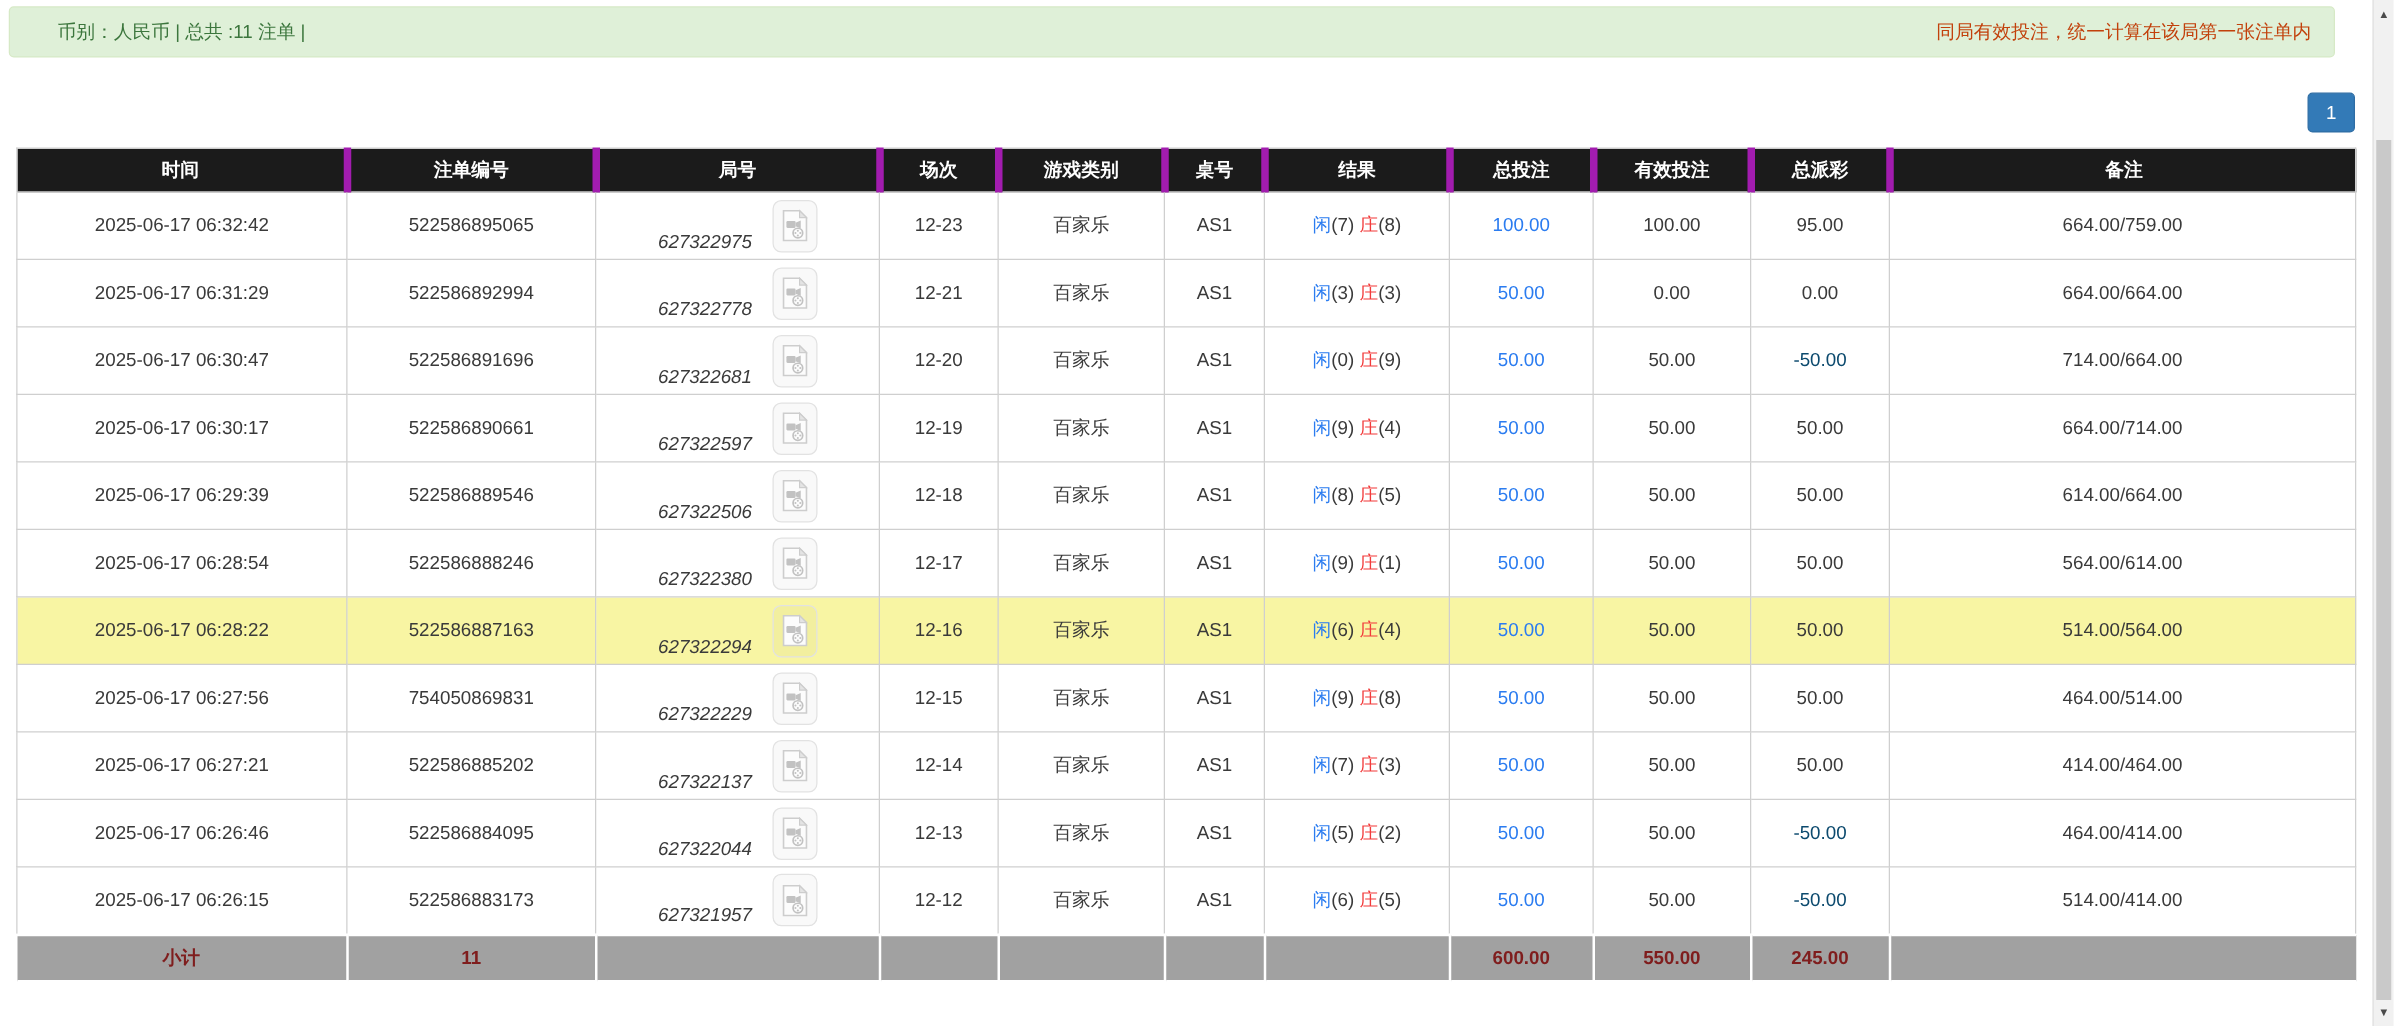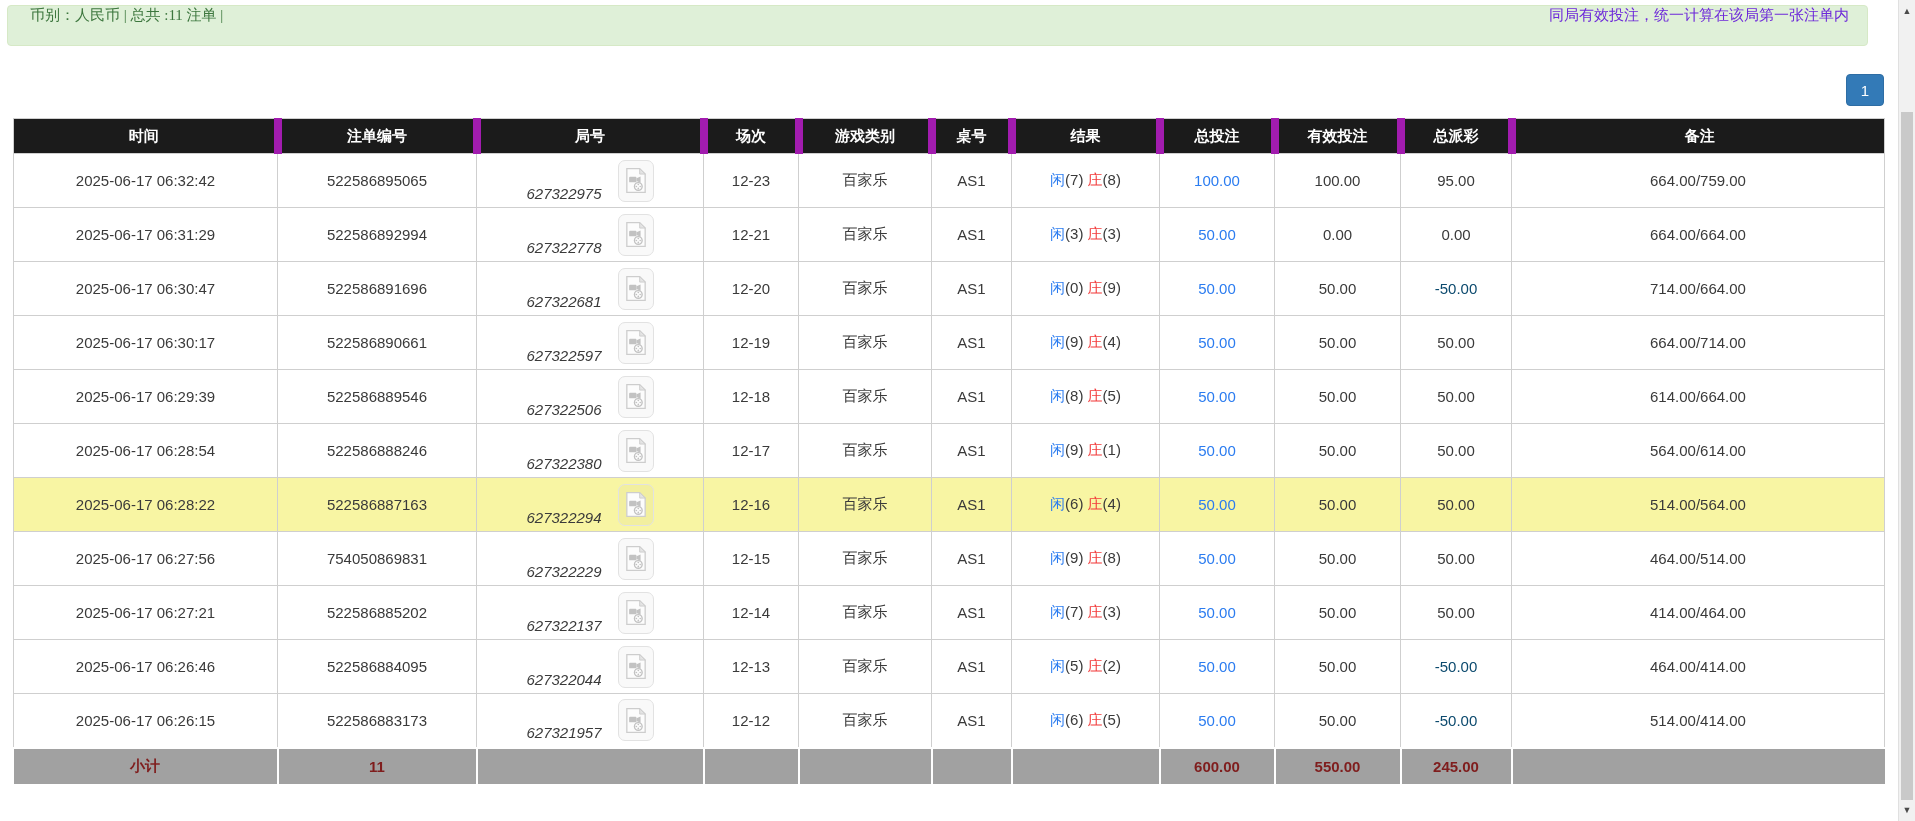--- a/index.html
+++ b/index.html
@@ -10,8 +10,8 @@
   
   .currency-bar { position:absolute; left:7px; top:5px; width:1861px; height:41px;
     background:#dff0d8; border:1px solid #d6e9c6; border-radius:4px;
-    display:flex; justify-content:space-between;
-    padding:0 18px 0 22px; font-size:15px;font-family:Liberation Serif, serif; }
+    display:flex; align-items:center; justify-content:space-between;
+    padding:0 18px 0 38px; font-size:15px; }
   .currency-bar .left { color:#3c763d; }
   .currency-bar .note { color:#6d28d9; }
 

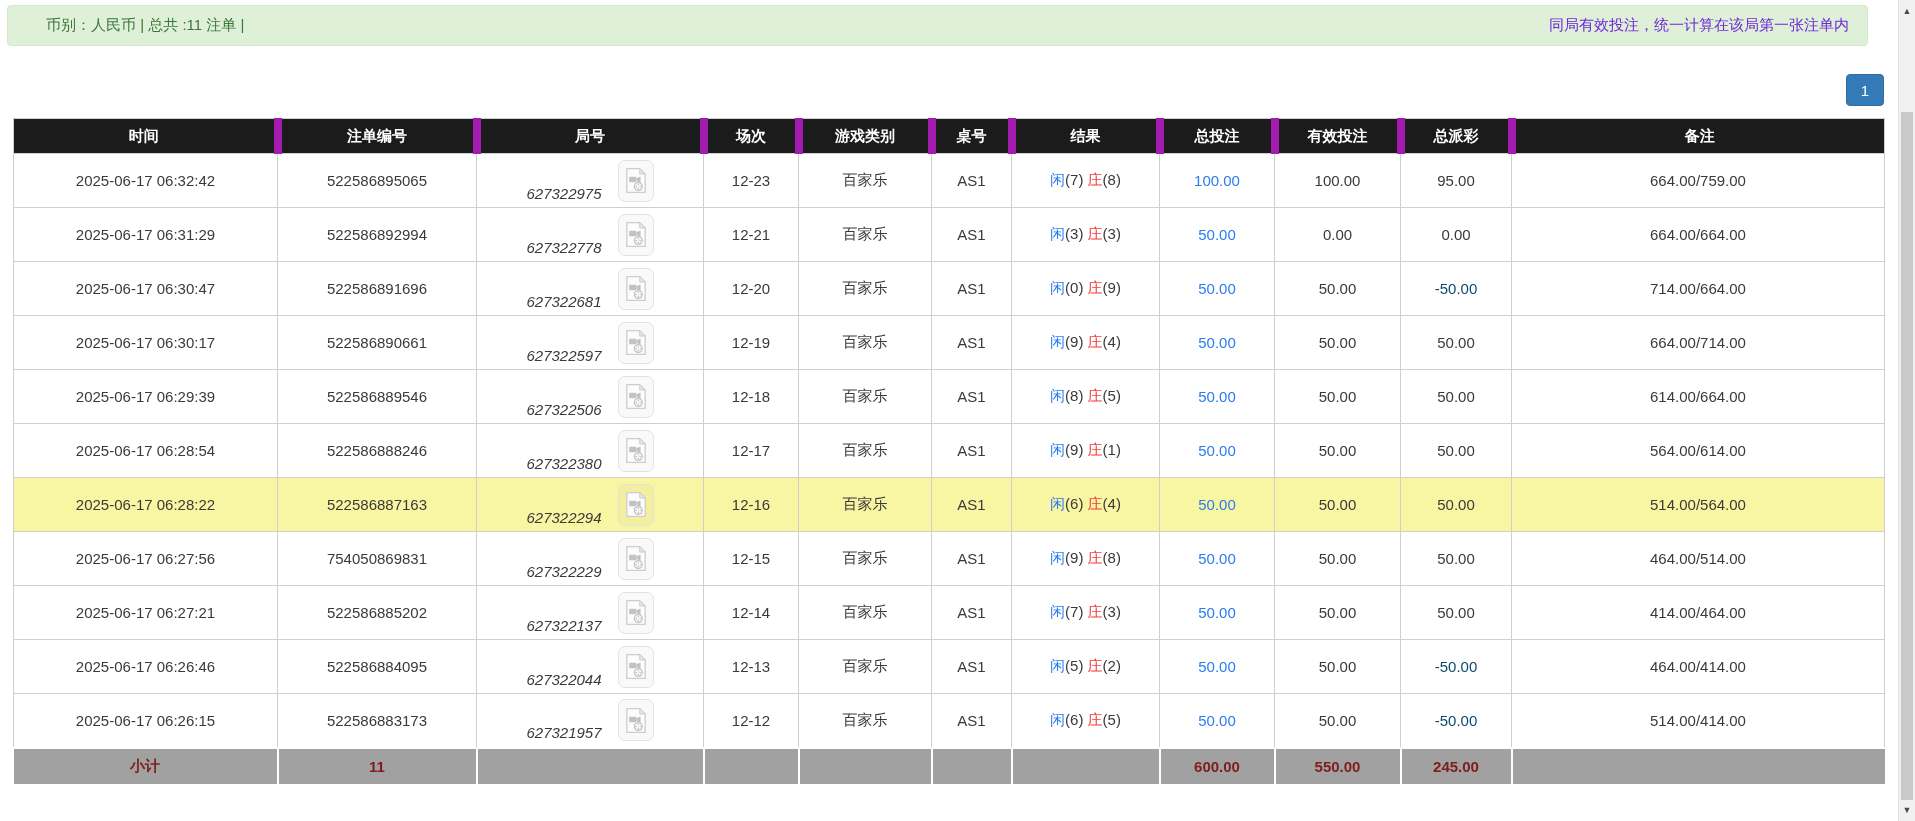--- a/index.html
+++ b/index.html
@@ -13,7 +13,7 @@
     display:flex; align-items:center; justify-content:space-between;
     padding:0 18px 0 38px; font-size:15px; }
   .currency-bar .left { color:#3c763d; }
-  .currency-bar .note { color:#6d28d9; }
+  .currency-bar .note { color:#c2410c; }
 
   
   .page-btn { position:absolute; left:1846px; top:74px; width:38px; height:32px;

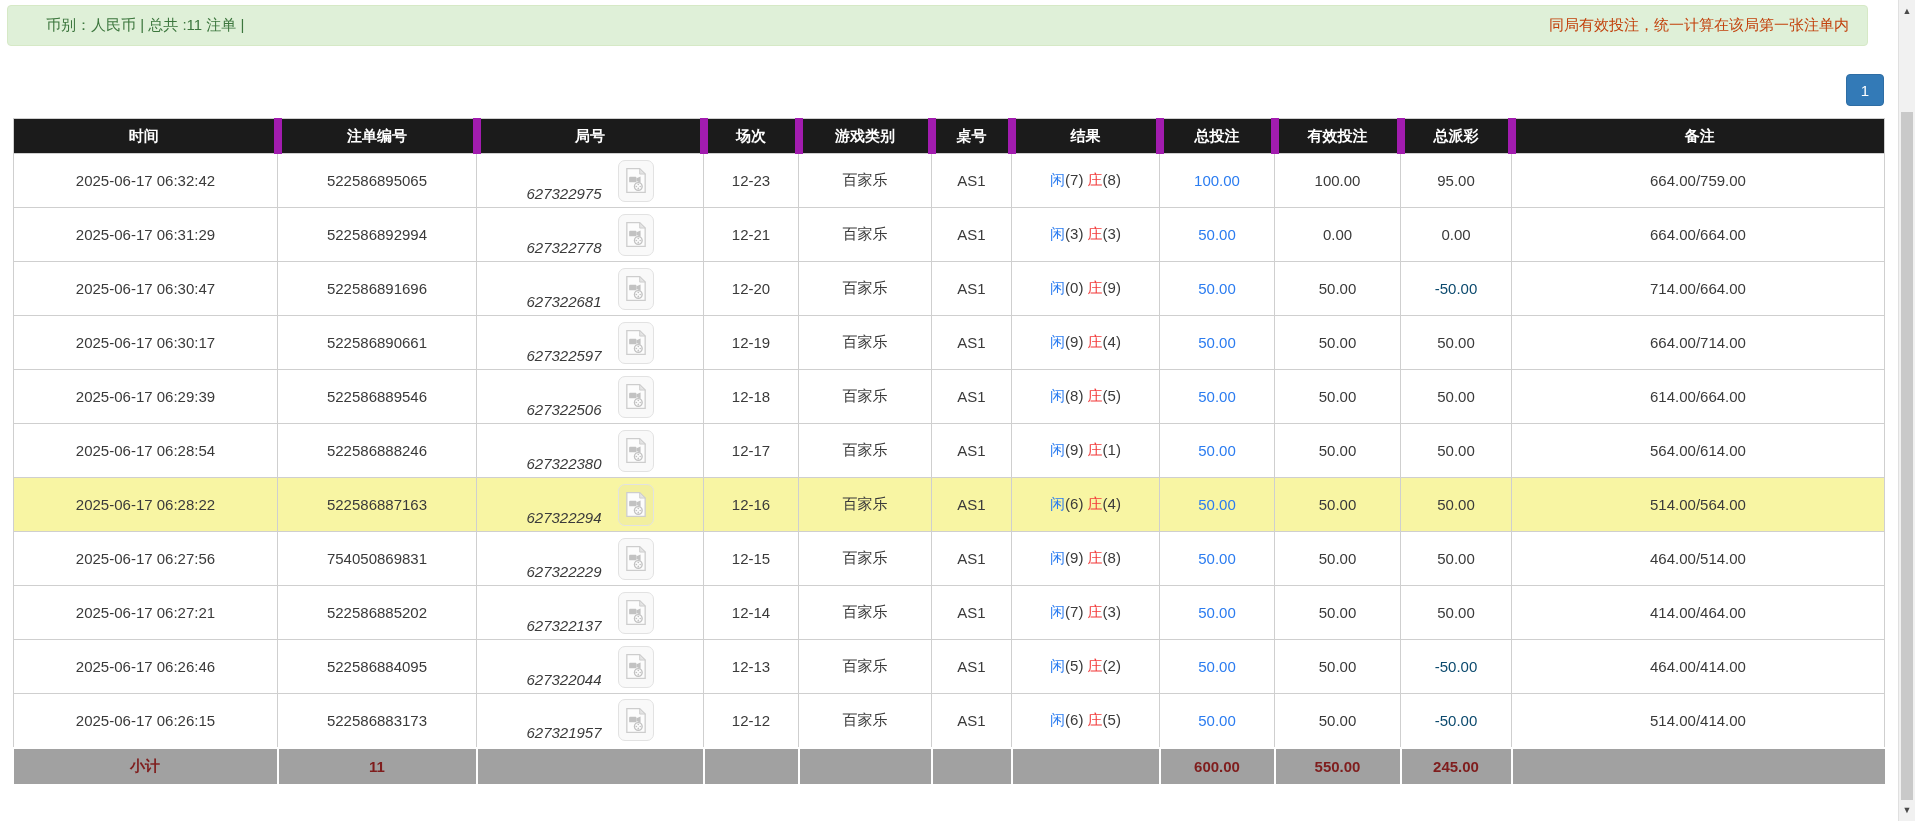--- a/index.html
+++ b/index.html
@@ -24,7 +24,7 @@
   table.records { position:absolute; left:13px; top:118px; width:1871px;
     border-collapse:collapse; table-layout:fixed; }
   thead th { background:#1b1b1b; color:#fff; font-weight:bold; font-size:15px;
-    height:35px; border-left:8px solid #a21caf; border-top:1px solid #cfcfcf; }
+    height:35px; border-left:6px solid #a21caf; border-top:1px solid #cfcfcf; }
   thead th:first-child { border-left:1px solid #cfcfcf; }
   thead th:last-child { border-right:1px solid #cfcfcf; }
   tbody td { border:1px solid #cfcfcf; text-align:center; vertical-align:middle;

